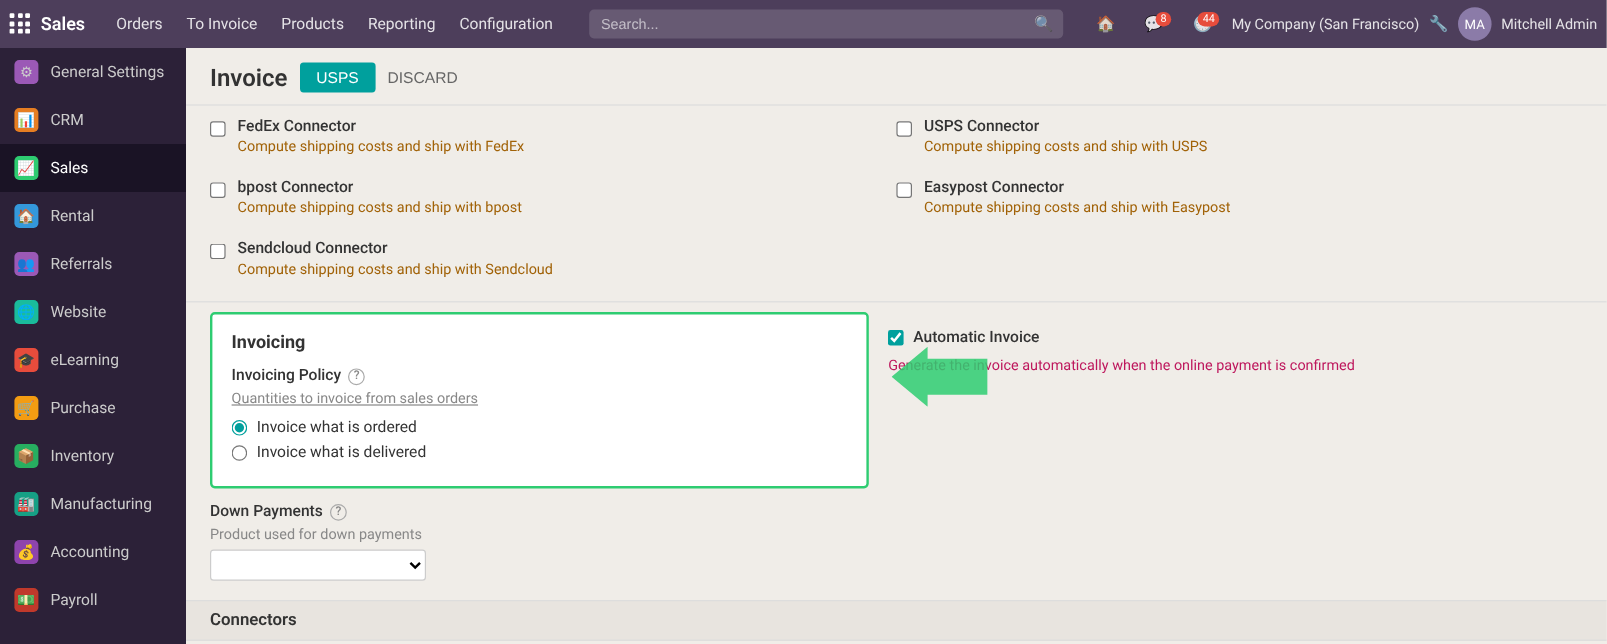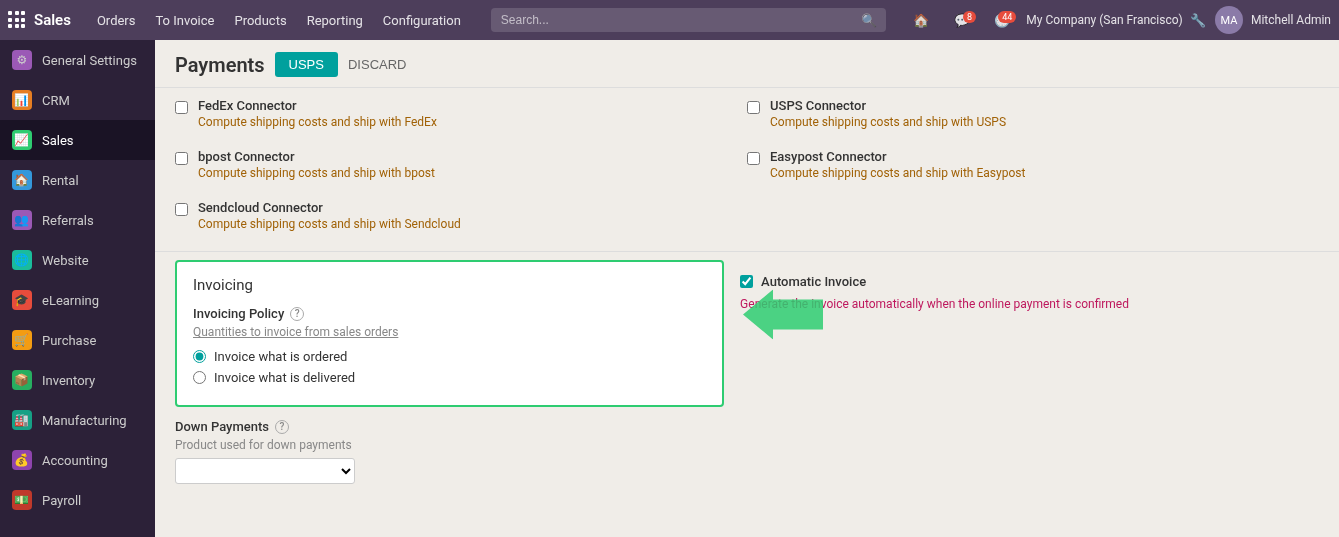--- a/index.html
+++ b/index.html
@@ -188,7 +188,7 @@
   <div class="content-area">
 
     <div class="settings-header">
-      <span class="settings-title">Payments</span>
+      <span class="settings-title">Invoice</span>
       <button class="save-btn">USPS</button>
       <button class="discard-btn">DISCARD</button>
     </div>

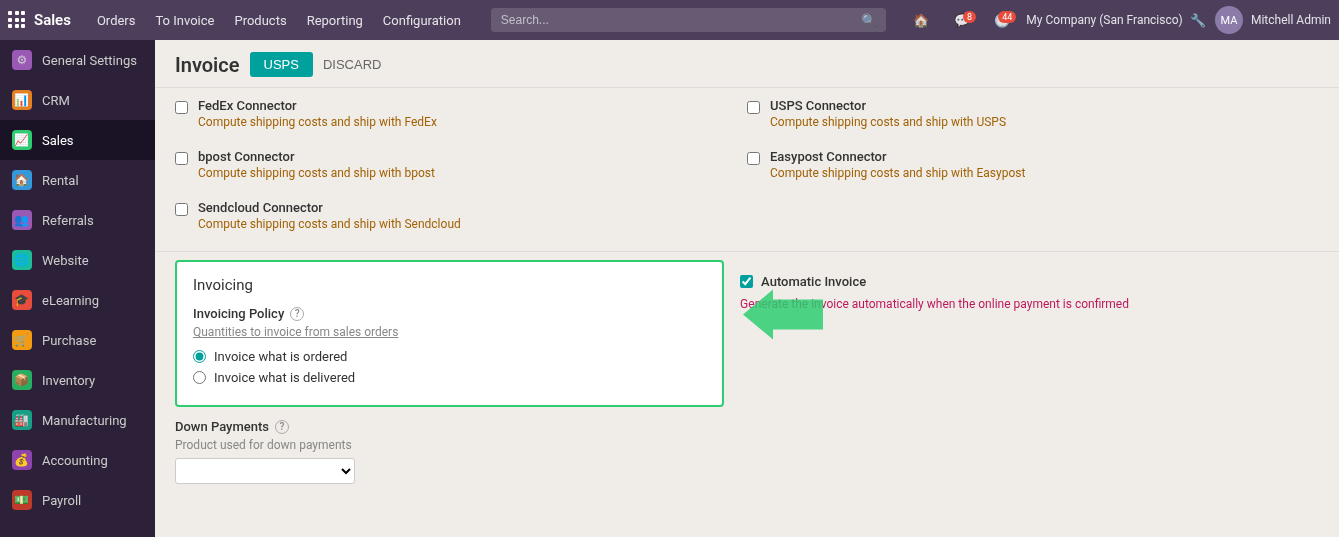--- a/index.html
+++ b/index.html
@@ -56,7 +56,7 @@
     .connector-item input[type=checkbox] { margin-top: 3px; cursor: pointer; }
     .connector-label { font-weight: 500; font-size: 13px; color: #333; }
     .connector-desc { font-size: 12px; color: #a16207; margin-top: 2px; }
-    .invoicing-title { font-size: 15px; font-weight: 400; color: #333; margin-bottom: 12px; }
+    .invoicing-title { font-size: 15px; font-weight: 700; color: #333; margin-bottom: 12px; }
     .policy-label { font-size: 13px; font-weight: 500; color: #333; display: flex; align-items: center; gap: 6px; }
     .policy-desc { font-size: 12px; color: #888; margin: 4px 0 10px; text-decoration: underline; }
     .radio-option { display: flex; align-items: center; gap: 8px; margin: 6px 0; cursor: pointer; font-size: 13px; }

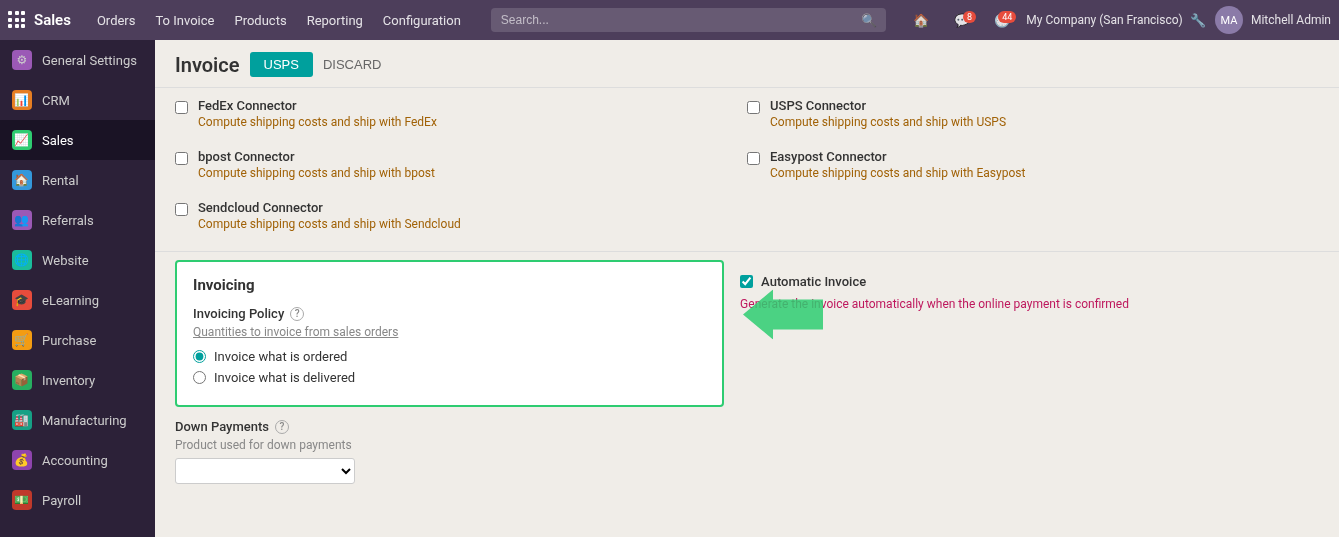--- a/index.html
+++ b/index.html
@@ -279,6 +279,9 @@
       </select>
     </div>
 
+    <div class="section-header">
+      <span>Connectors</span>
+    </div>
 
   </div>
 </div>

